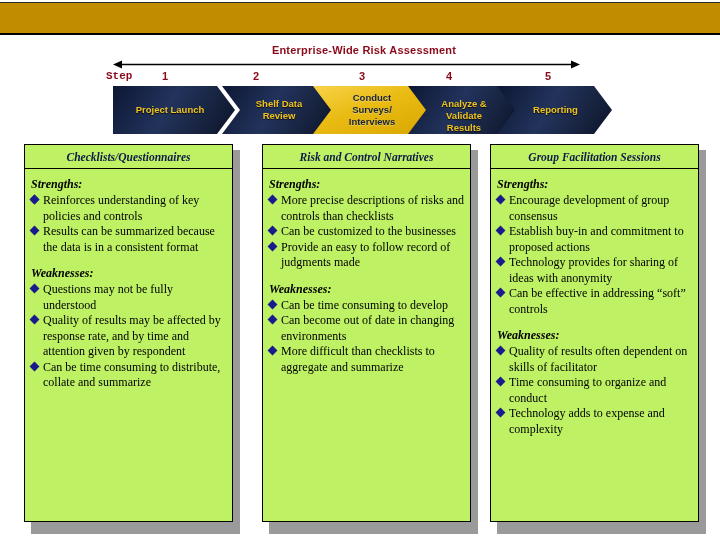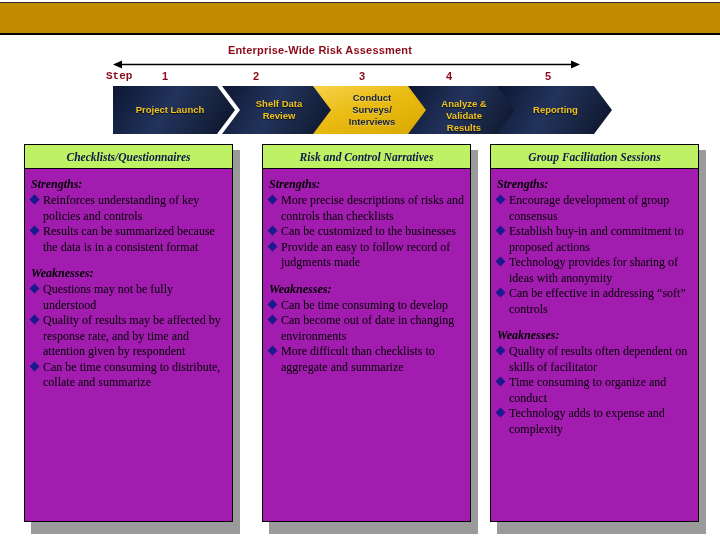--- a/index.html
+++ b/index.html
@@ -48,6 +48,7 @@
     font-weight: bold;
     color: #8b0a1a;
     letter-spacing: 0.2px;
+    padding-left: 44px;
   }
   #span-arrow {
     position: absolute;

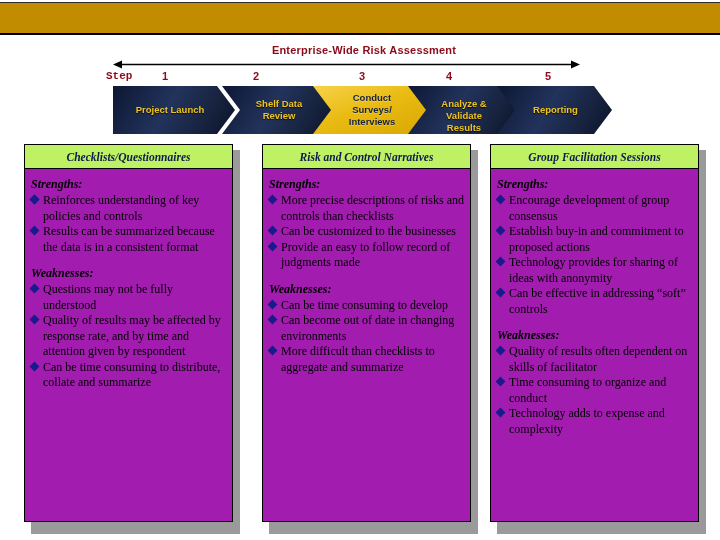--- a/index.html
+++ b/index.html
@@ -143,7 +143,7 @@
   .col-body {
     position: relative;
     height: 353px;
-    background: #a21caf;
+    background: #bef264;
     border: 1px solid #000000;
     border-top: none;
     box-sizing: border-box;

